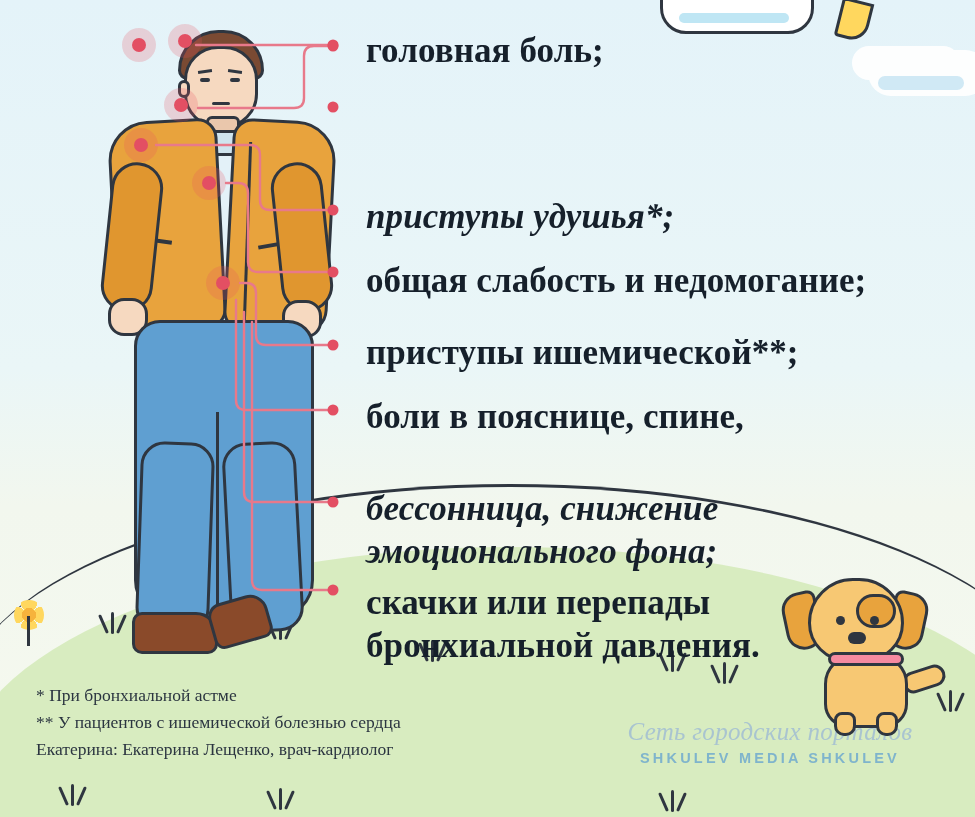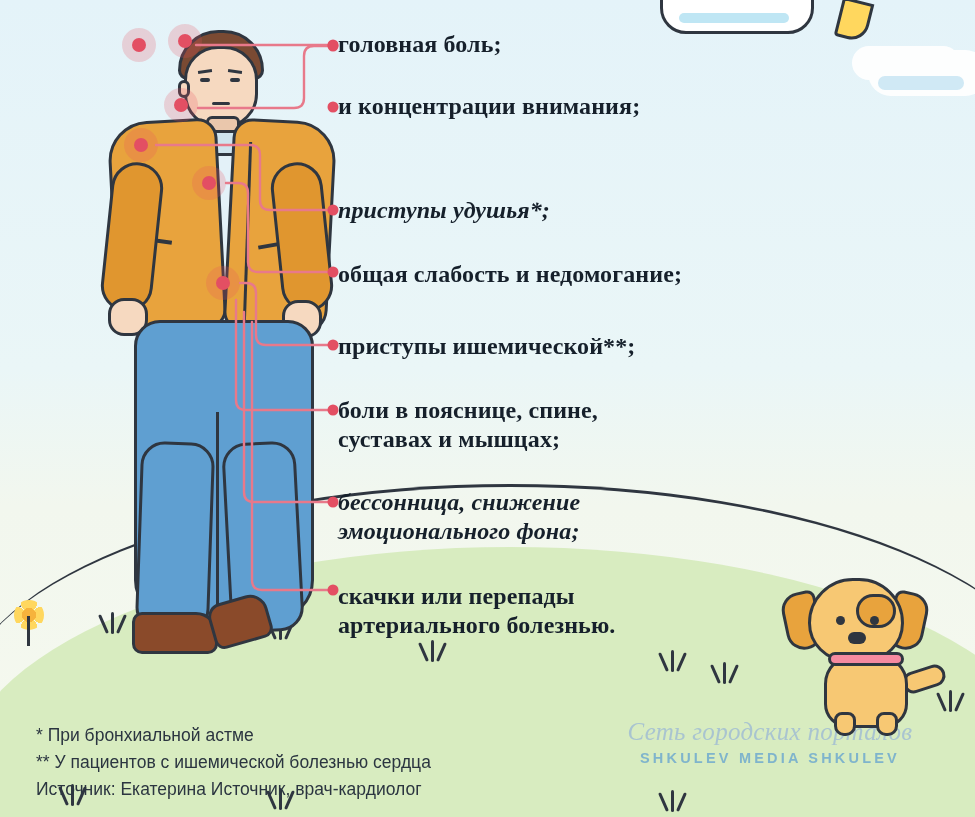--- a/index.html
+++ b/index.html
@@ -269,11 +269,12 @@
   .symptom {
     position: absolute;
     font-family: "Liberation Serif", serif;
-    font-size: 24px;
+    font-size: 35px;
     font-weight: 700;
     color: #16202b;
     line-height: 1.22;
     letter-spacing: 0.1px;
+    margin-left: 28px;
   }
   .symptom.italic { font-style: italic; }
 

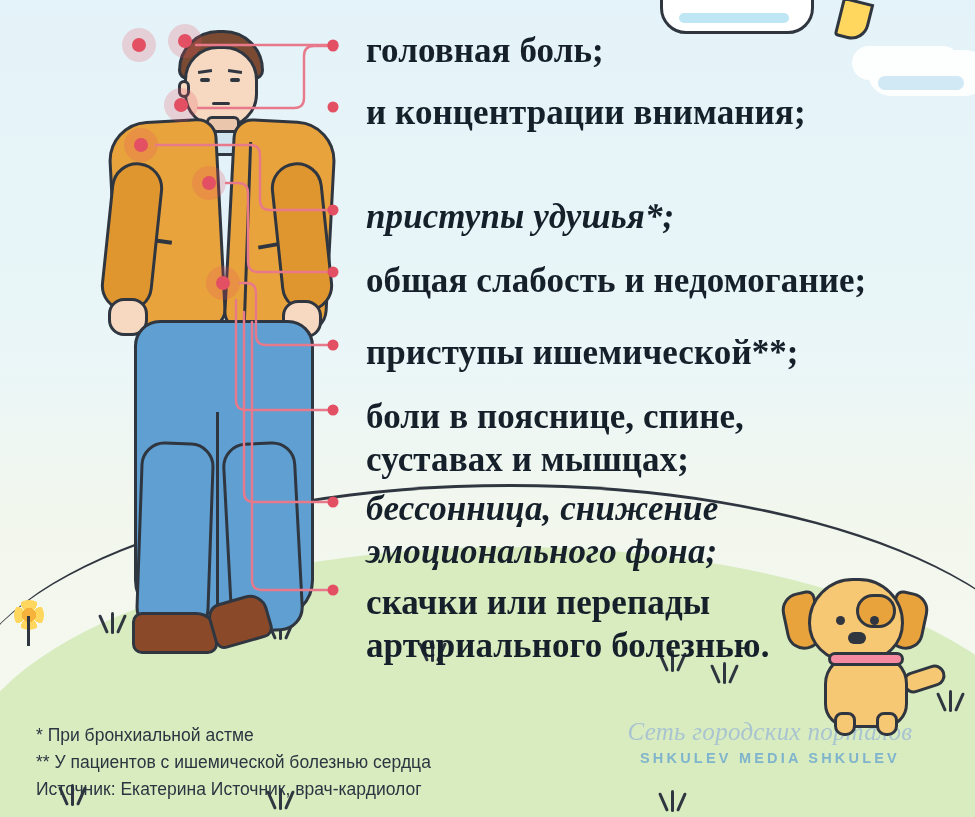--- a/index.html
+++ b/index.html
@@ -460,7 +460,6 @@
     </div>
 
     <div class="symptom" style="left:0px; top:72px;">
-      <div>и концентрации внимания;</div>
     </div>
 
     <div class="symptom" style="left:0px; top:176px;font-style:italic;">

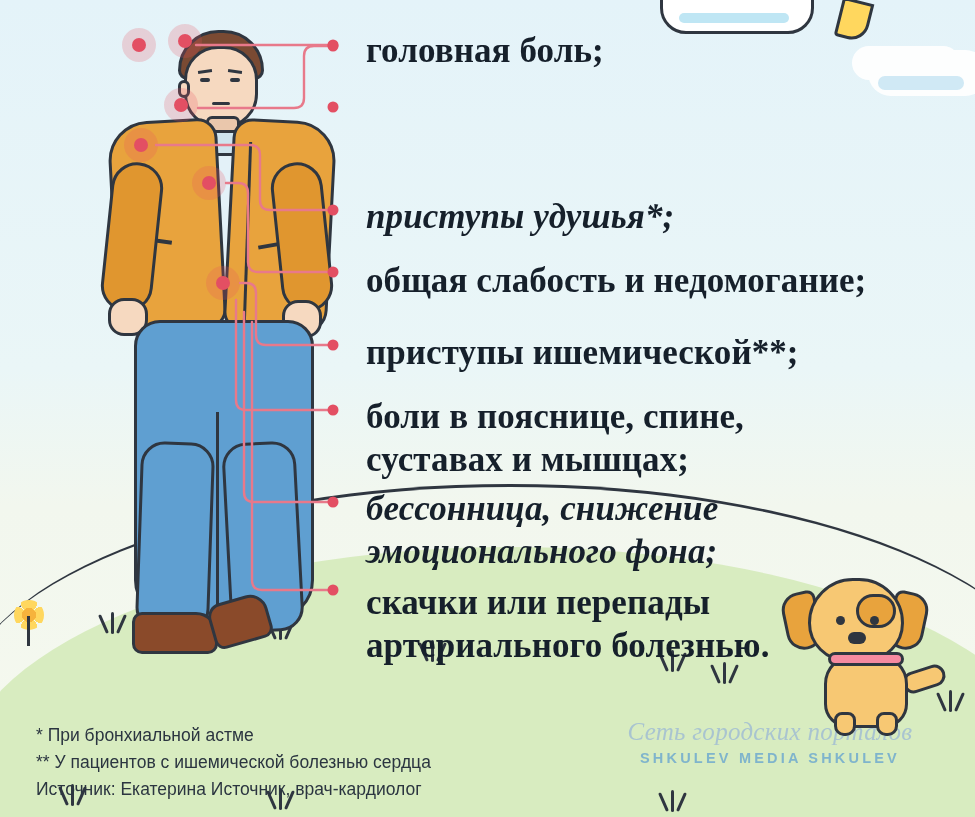--- a/index.html
+++ b/index.html
@@ -476,7 +476,6 @@
 
     <div class="symptom" style="left:0px; top:376px;">
       <div>боли в пояснице, спине,</div>
-      <div>суставах и мышцах;</div>
     </div>
 
     <div class="symptom italic" style="left:0px; top:468px;">

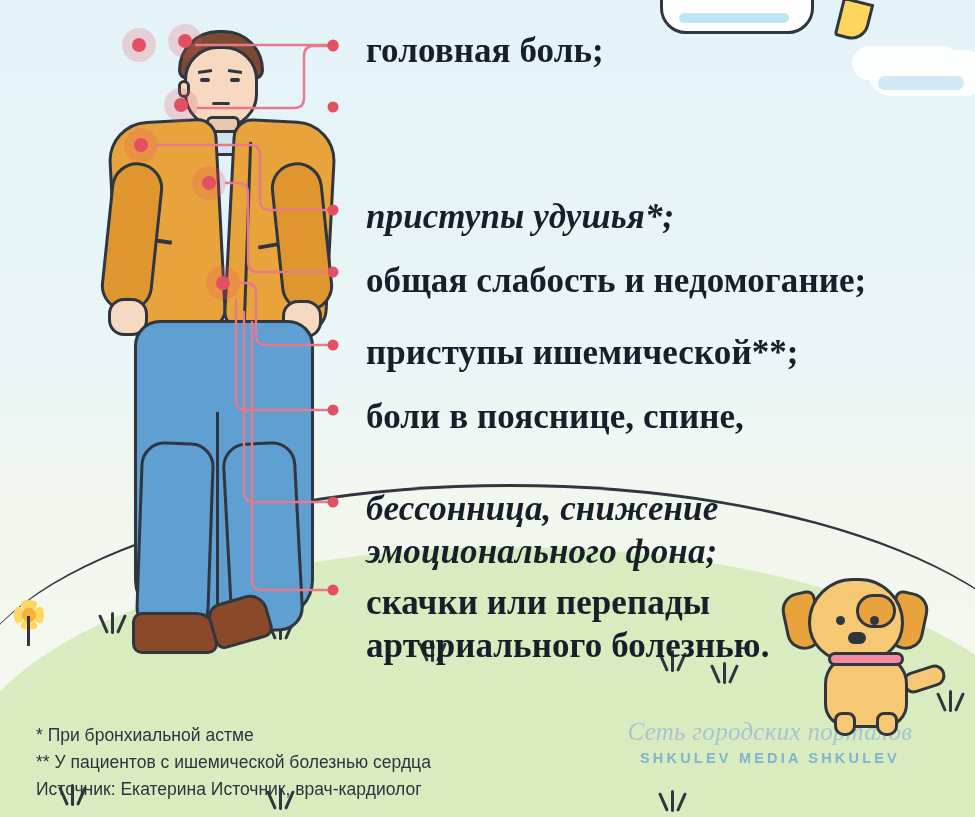--- a/index.html
+++ b/index.html
@@ -485,7 +485,7 @@
 
     <div class="symptom" style="left:0px; top:562px;">
       <div>скачки или перепады</div>
-      <div>артериального болезнью.</div>
+      <div>бронхиальной давления.</div>
     </div>
 
   </div>

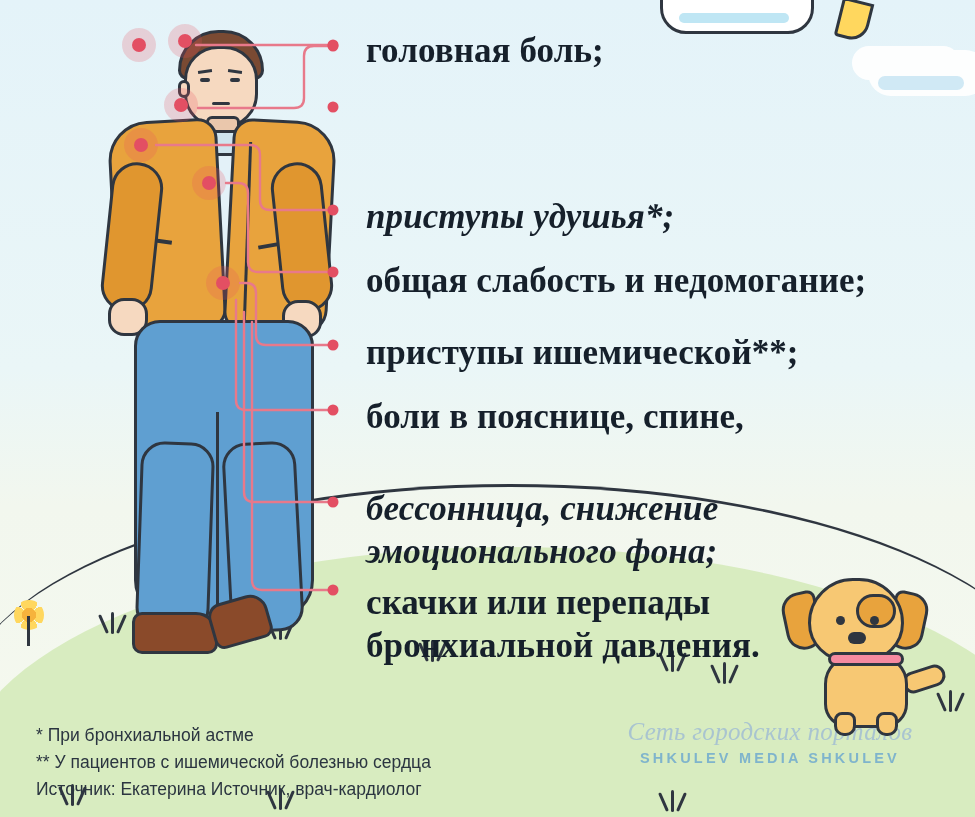--- a/index.html
+++ b/index.html
@@ -284,11 +284,10 @@
     left: 36px;
     top: 682px;
     width: 560px;
-    font-family: Liberation Sans, sans-serif;
+    font-family: Liberation Serif, serif;
     font-size: 17.5px;
     color: #2b3540;
     line-height: 1.55;
-    margin-top: 40px;
   }
   .footnotes div { white-space: nowrap; }
 

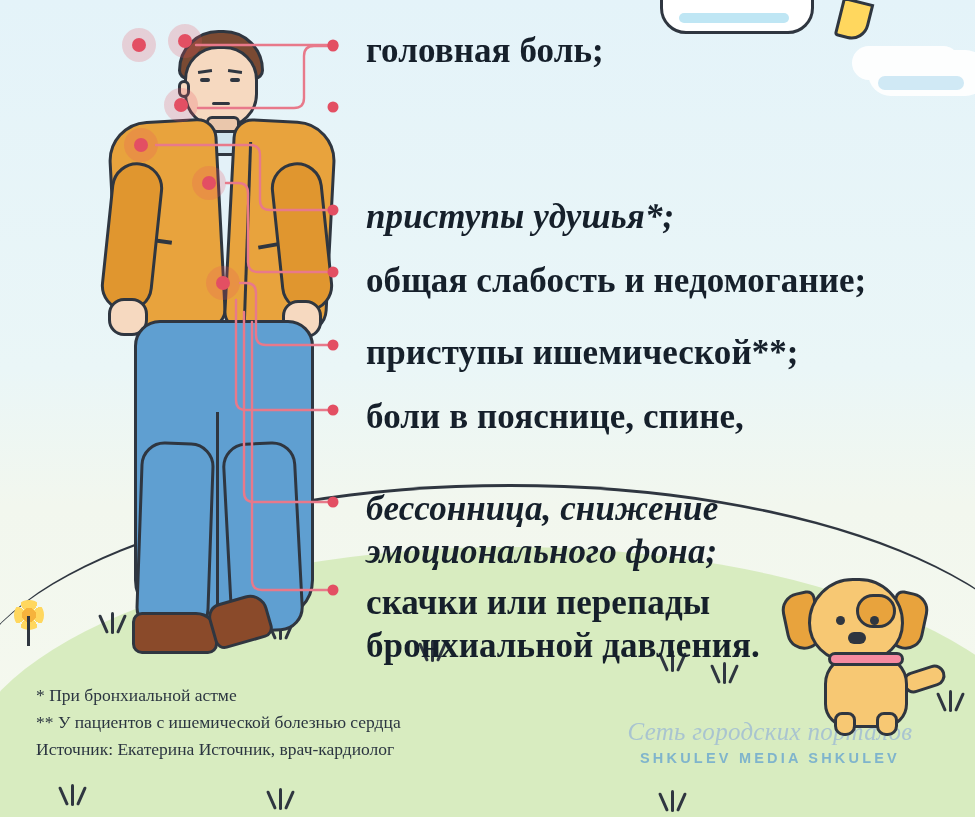--- a/index.html
+++ b/index.html
@@ -492,7 +492,7 @@
   <div class="footnotes">
     <div>* При бронхиальной астме</div>
     <div>** У пациентов с ишемической болезнью сердца</div>
-    <div>Источник: Екатерина Источник, врач-кардиолог</div>
+    <div>Екатерина: Екатерина Лещенко, врач-кардиолог</div>
   </div>
 
   <div class="brand">

